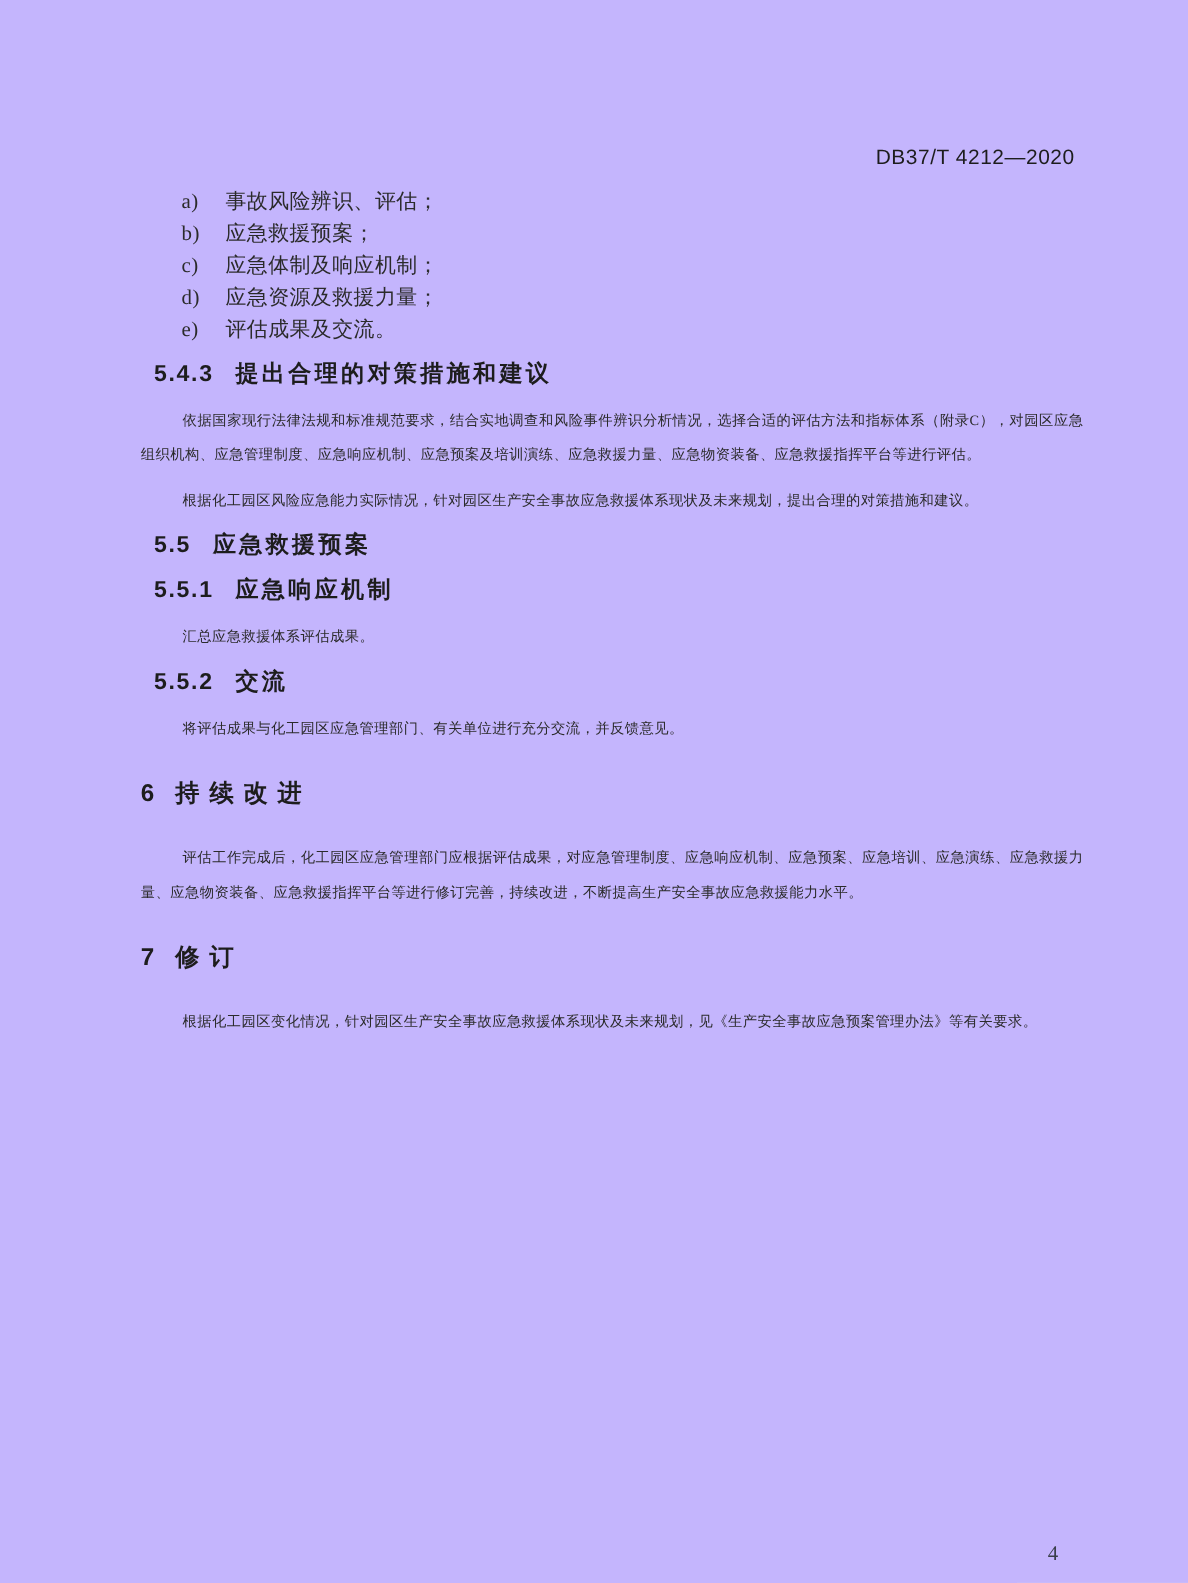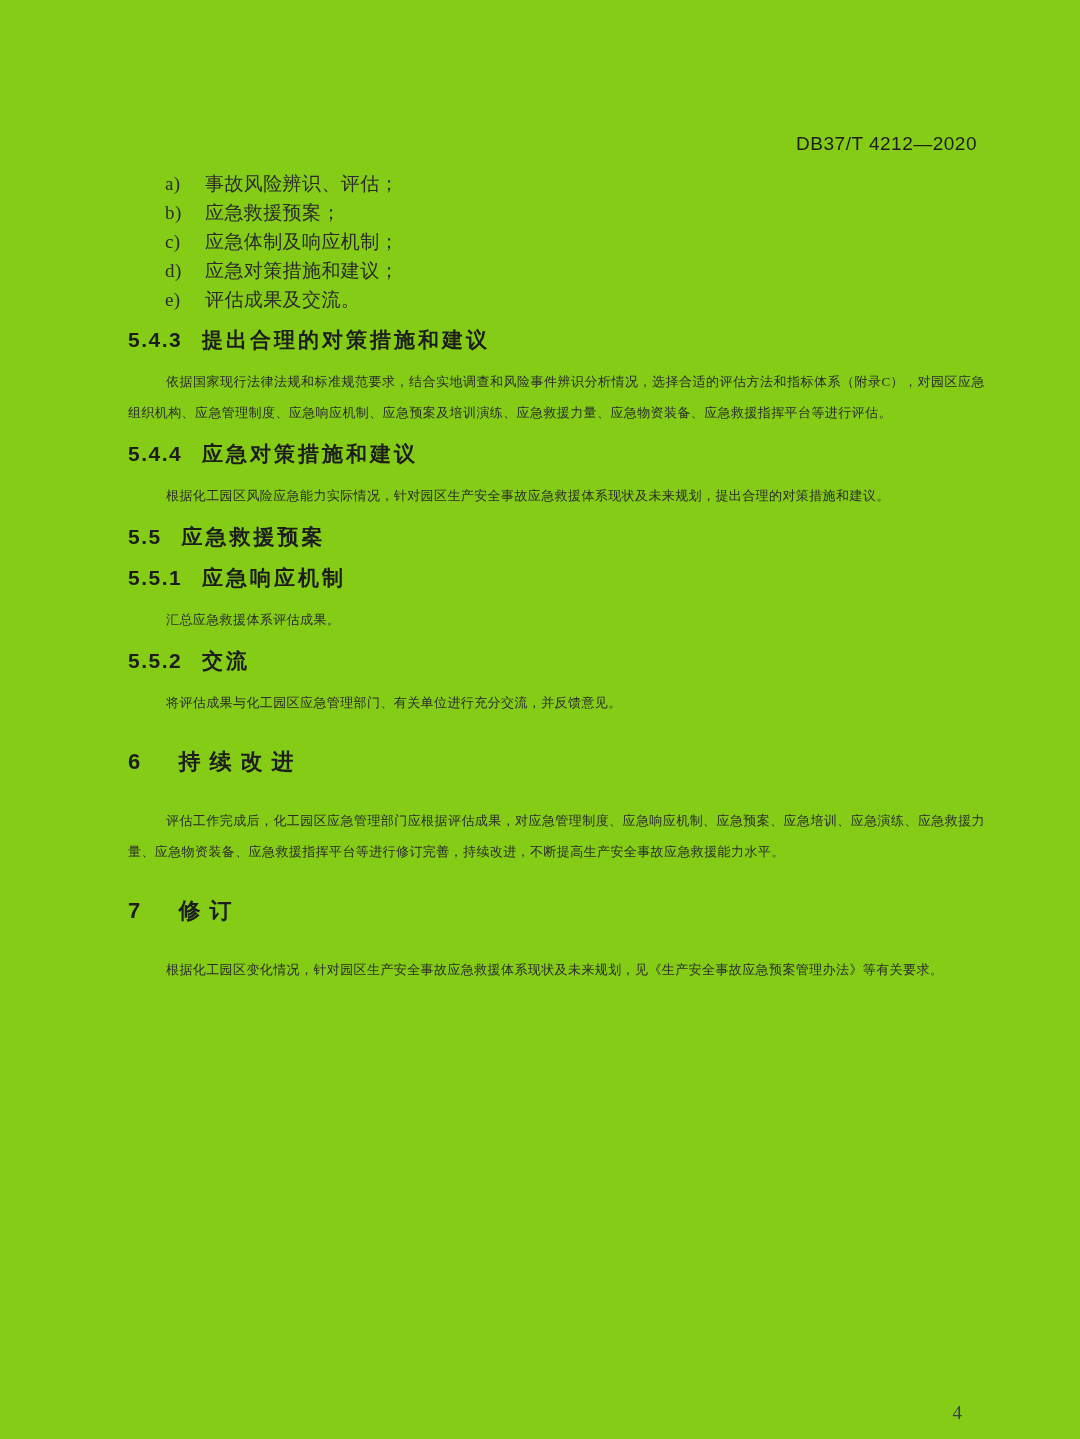--- a/index.html
+++ b/index.html
@@ -11,7 +11,7 @@
     width: 1080px;
     height: 1439px;
     margin: 0 auto;
-    background: #84cc16;
+    background: #c4b5fd;
     color: #2b2b2b;
     overflow: hidden;
   }

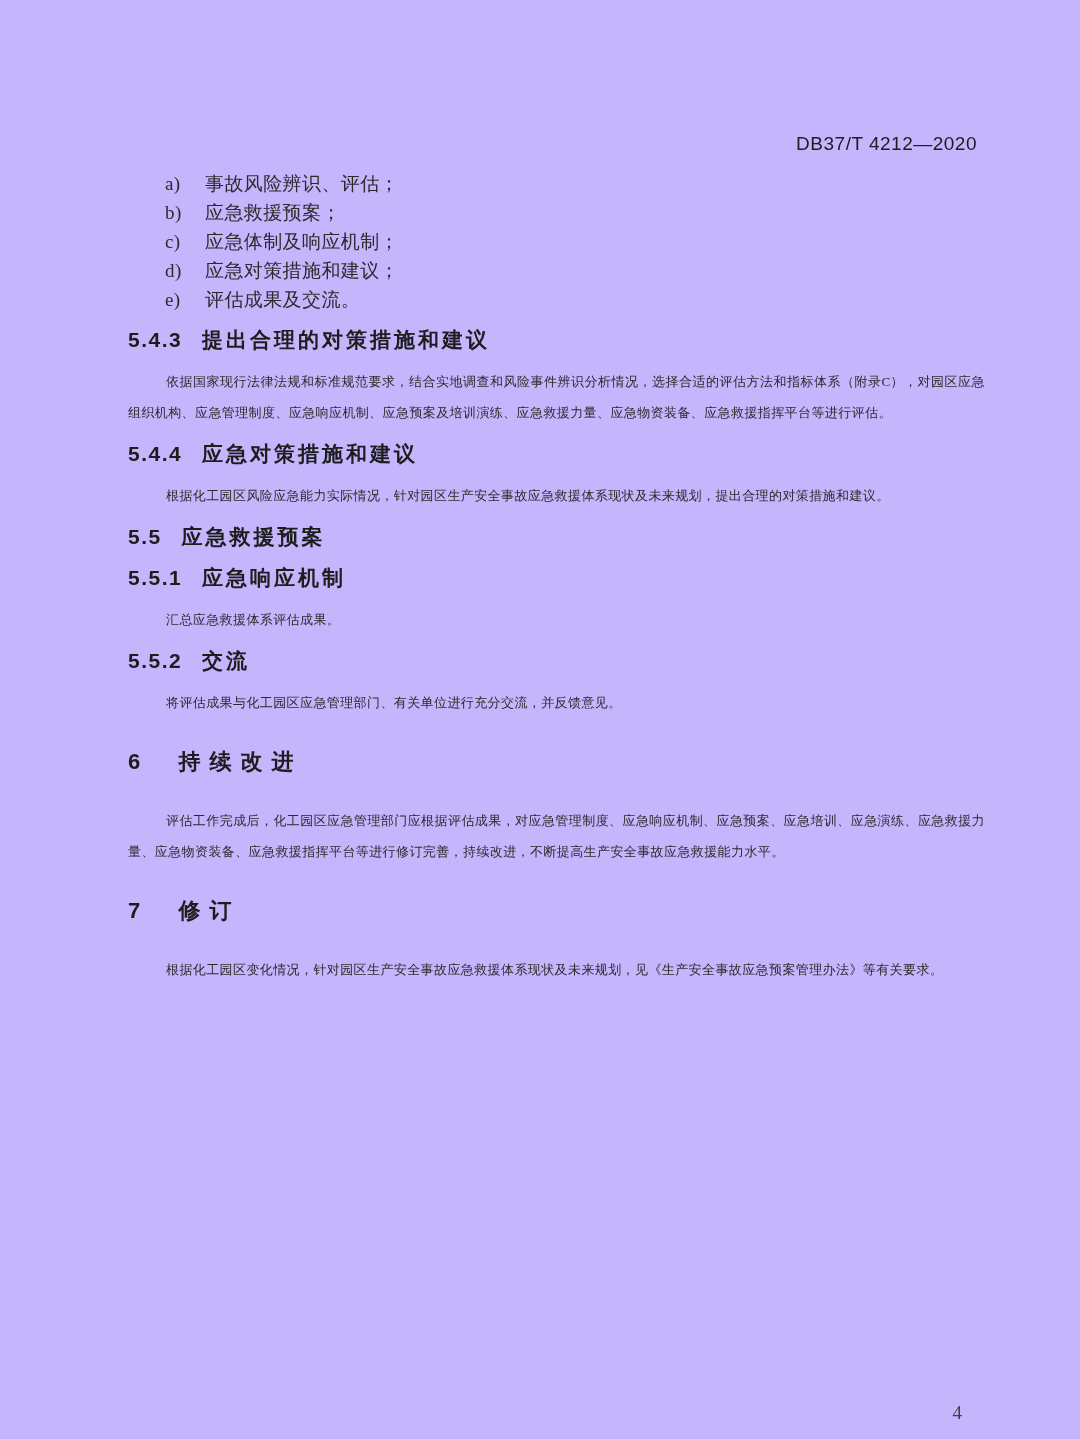--- a/index.html
+++ b/index.html
@@ -116,7 +116,7 @@
       </li>
       <li>
         <span class="marker">d)</span>
-        <span class="item-text">应急对策措施和建议；</span>
+        <span class="item-text">应急资源及救援力量；</span>
       </li>
       <li>
         <span class="marker">e)</span>

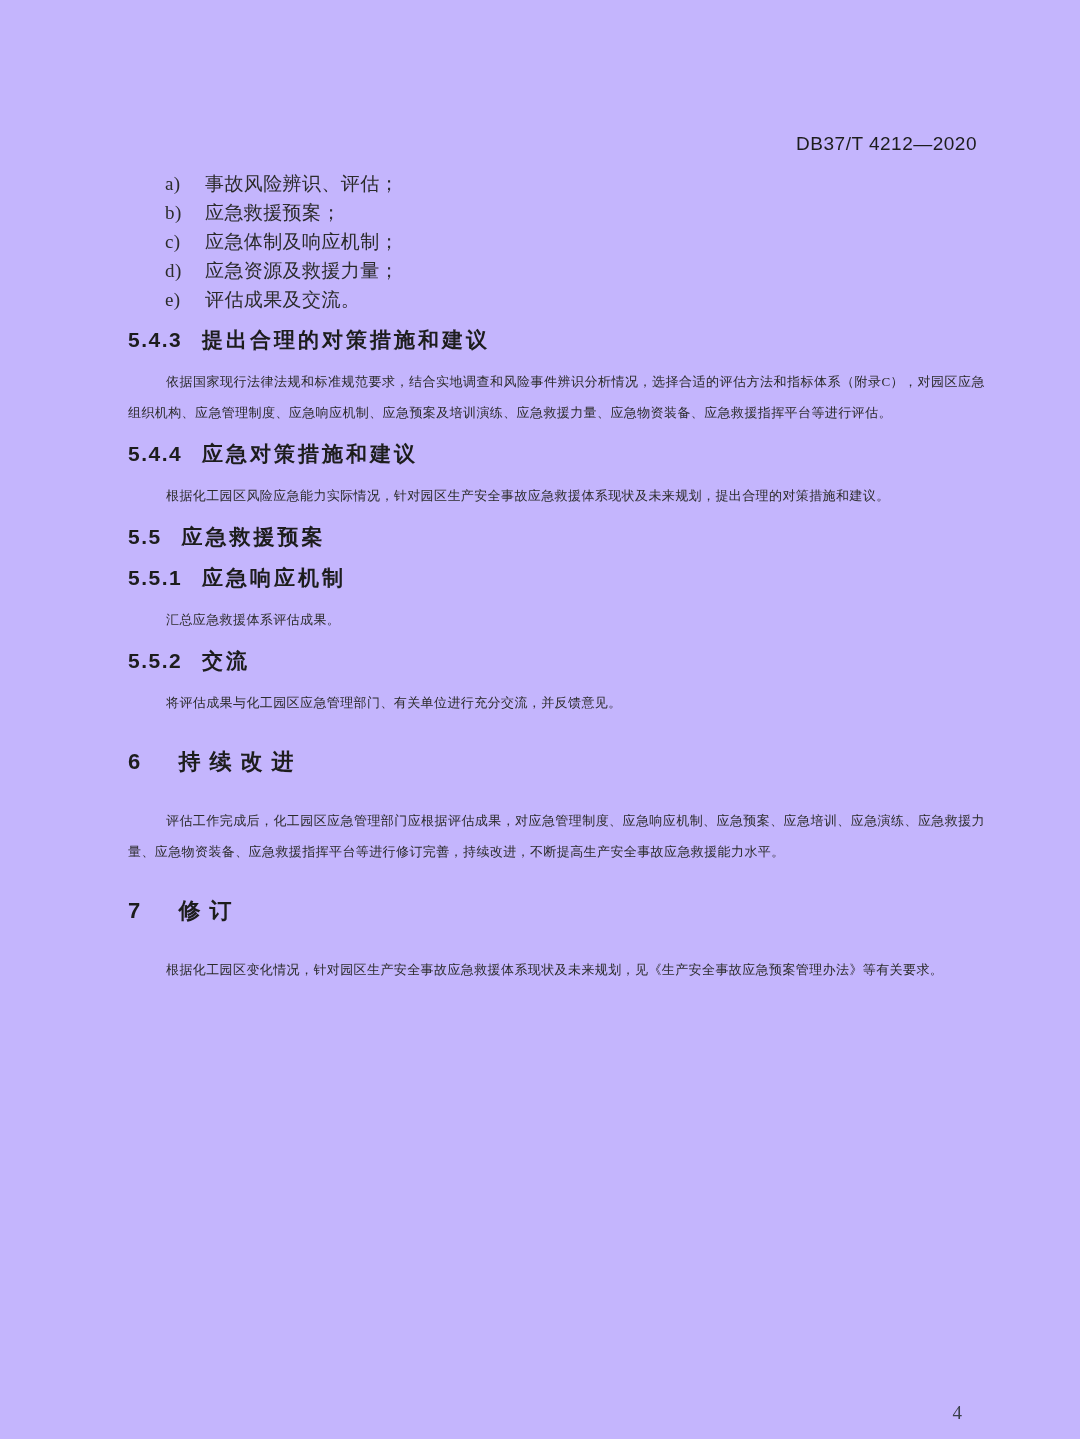--- a/index.html
+++ b/index.html
@@ -59,7 +59,7 @@
     line-height: 30px;
     margin: 11px 0;
   }
-  .heading.sub .h-num { letter-spacing: 1.5px; }
+  .heading.sub .h-num { letter-spacing: 1.5px; margin-left: 12px; }
   .heading.sub .h-title { margin-left: 14px; letter-spacing: 3px; }
 
   .heading.chapter {

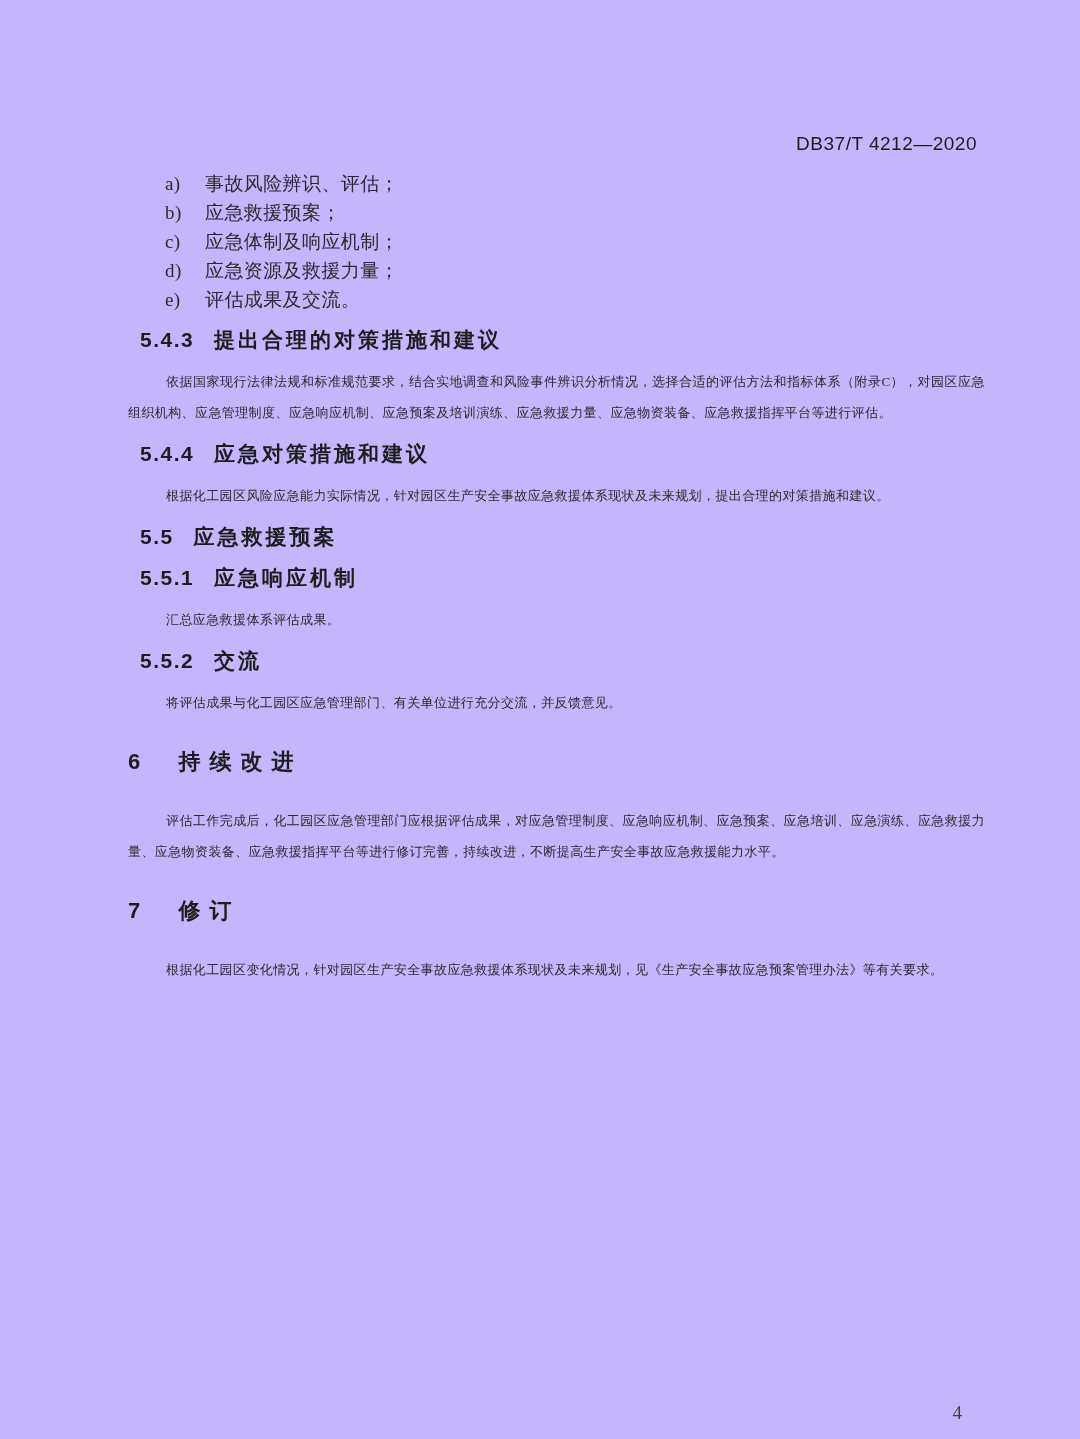--- a/index.html
+++ b/index.html
@@ -130,10 +130,6 @@
     </h3>
     <p class="para">依据国家现行法律法规和标准规范要求，结合实地调查和风险事件辨识分析情况，选择合适的评估方法和指标体系（附录C），对园区应急组织机构、应急管理制度、应急响应机制、应急预案及培训演练、应急救援力量、应急物资装备、应急救援指挥平台等进行评估。</p>
 
-    <h3 class="heading sub">
-      <span class="h-num">5.4.4</span>
-      <span class="h-title">应急对策措施和建议</span>
-    </h3>
     <p class="para">根据化工园区风险应急能力实际情况，针对园区生产安全事故应急救援体系现状及未来规划，提出合理的对策措施和建议。</p>
 
     <h3 class="heading sub">

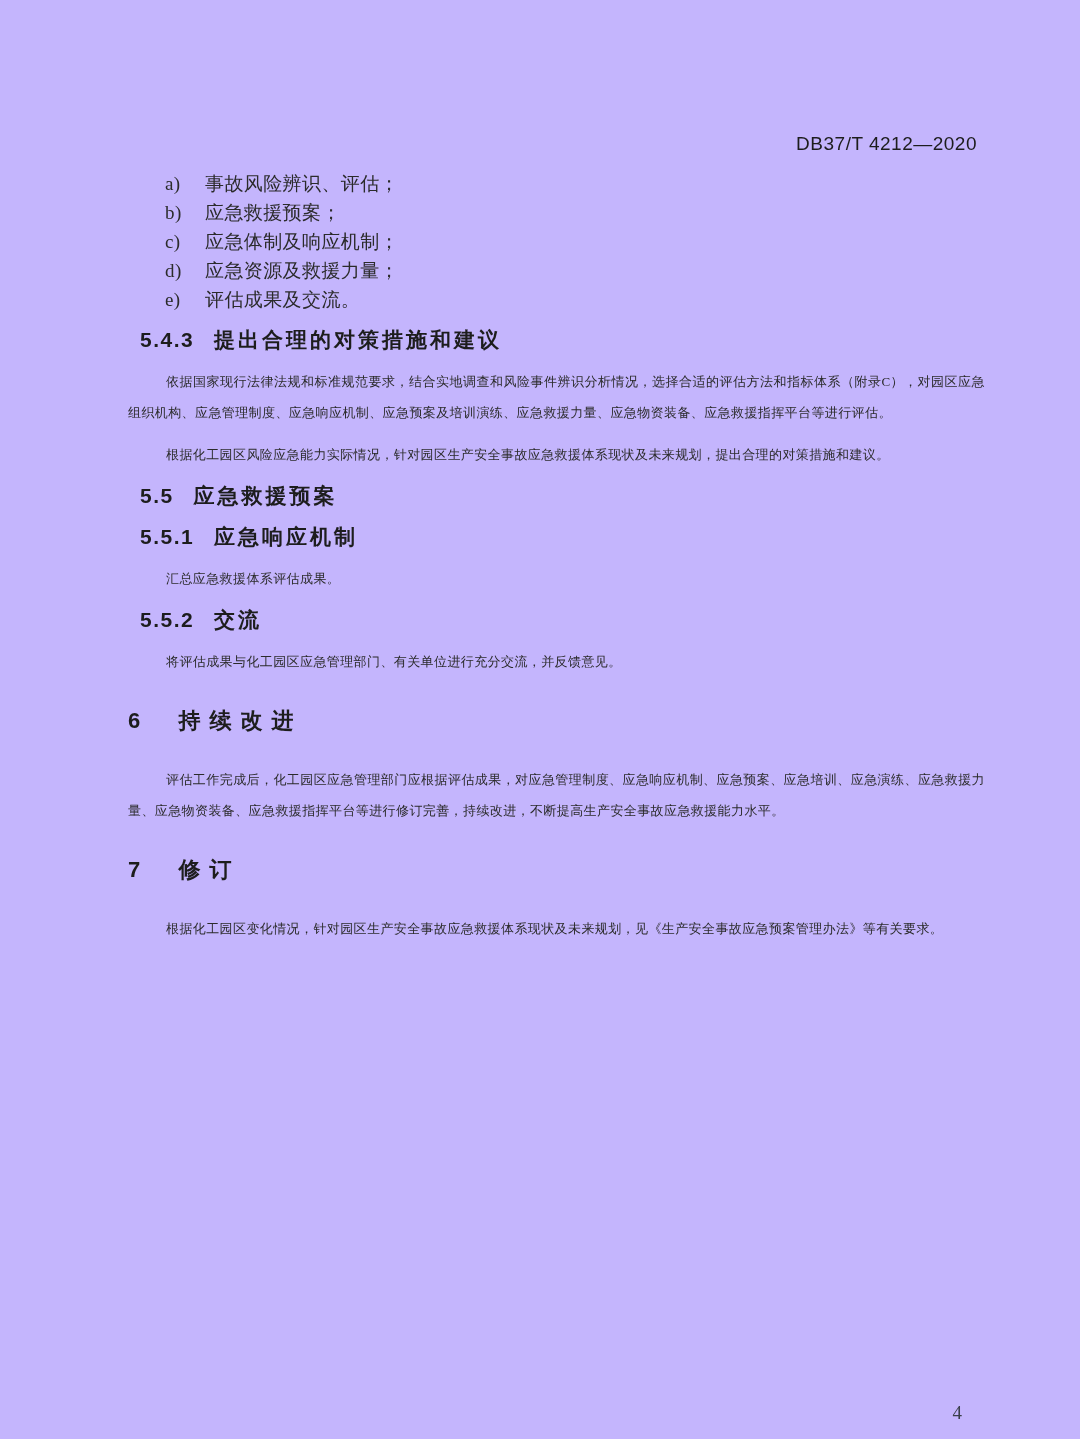--- a/index.html
+++ b/index.html
@@ -68,7 +68,7 @@
     margin: 28px 0;
   }
   .heading.chapter .h-num { letter-spacing: 1px; }
-  .heading.chapter .h-title { margin-left: 31px; letter-spacing: 9px; text-align: right; }
+  .heading.chapter .h-title { margin-left: 12px; letter-spacing: 9px; text-align: right; }
 
   
   .para {

